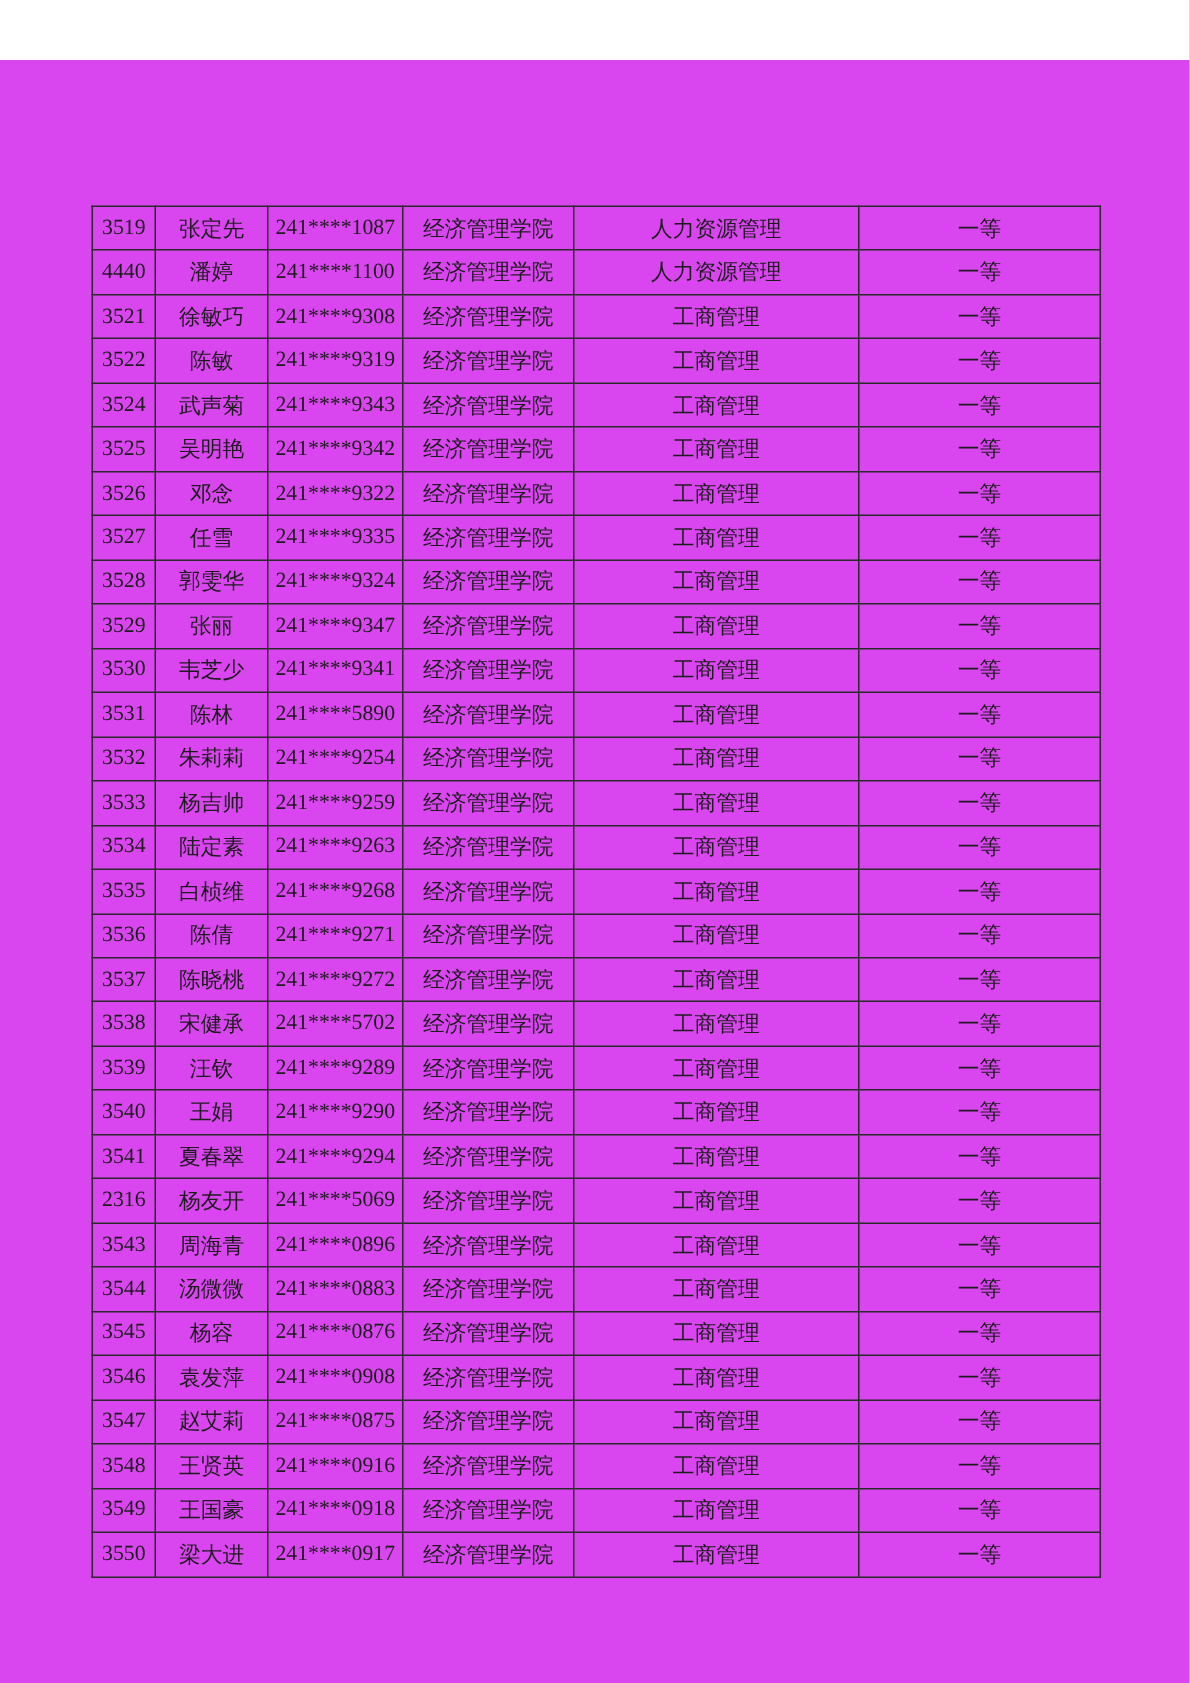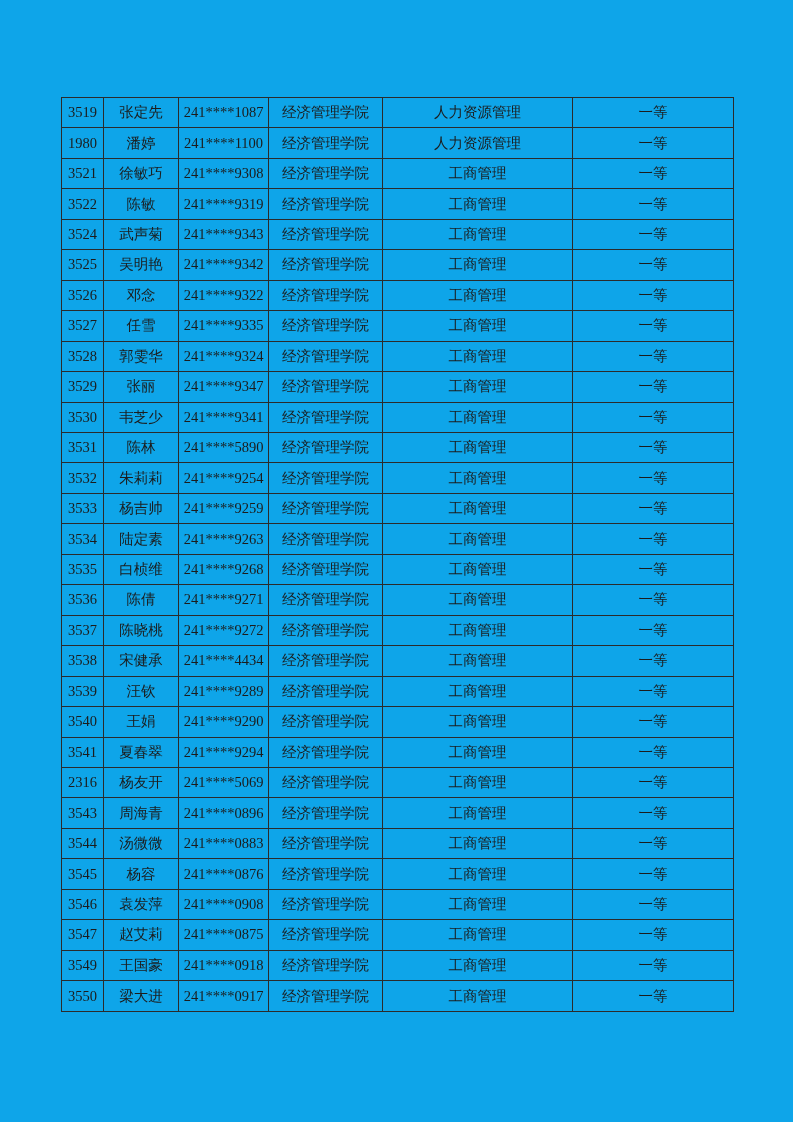--- a/index.html
+++ b/index.html
@@ -17,7 +17,8 @@
   .sheet {
     position: absolute;
     inset: 0;
-    background: #0ea5e9;
+    background: #d946ef;
+    margin-top: 40px;
   }
   table.award-table {
     position: absolute;

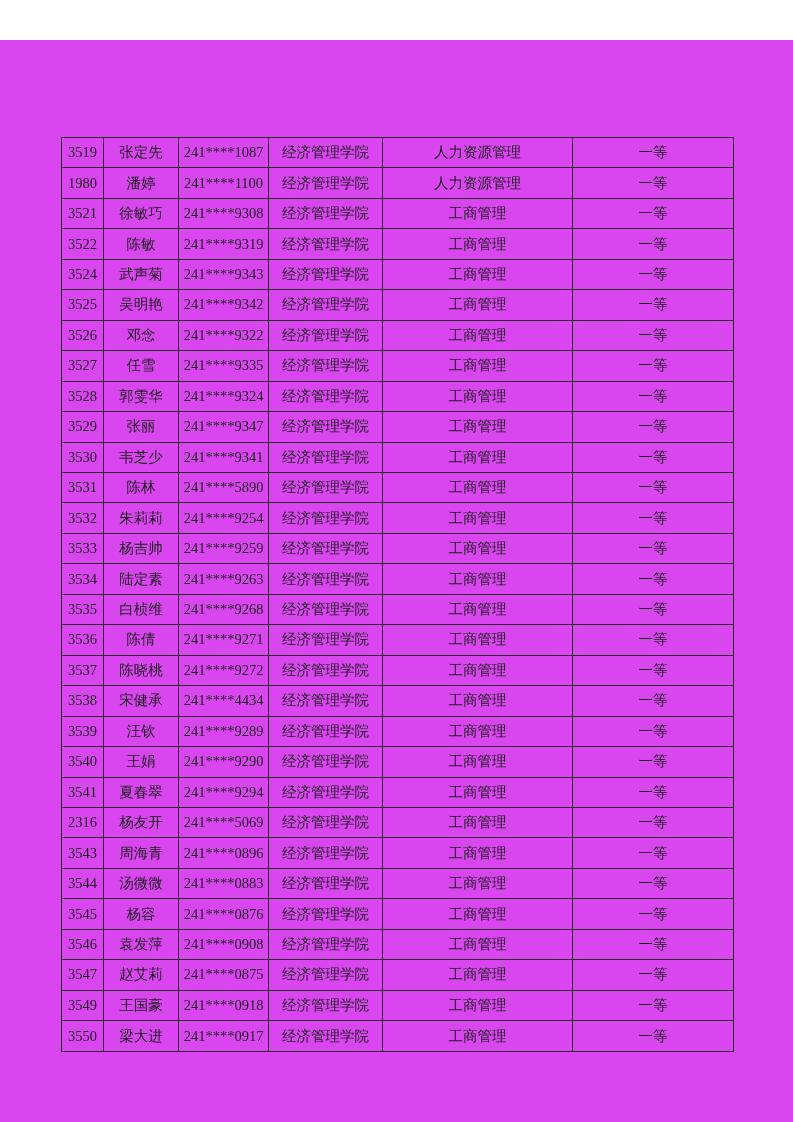--- a/index.html
+++ b/index.html
@@ -69,7 +69,7 @@
           <td>一等</td>
         </tr>
         <tr>
-          <td>1980</td>
+          <td>4440</td>
           <td>潘婷</td>
           <td>241****1100</td>
           <td>经济管理学院</td>

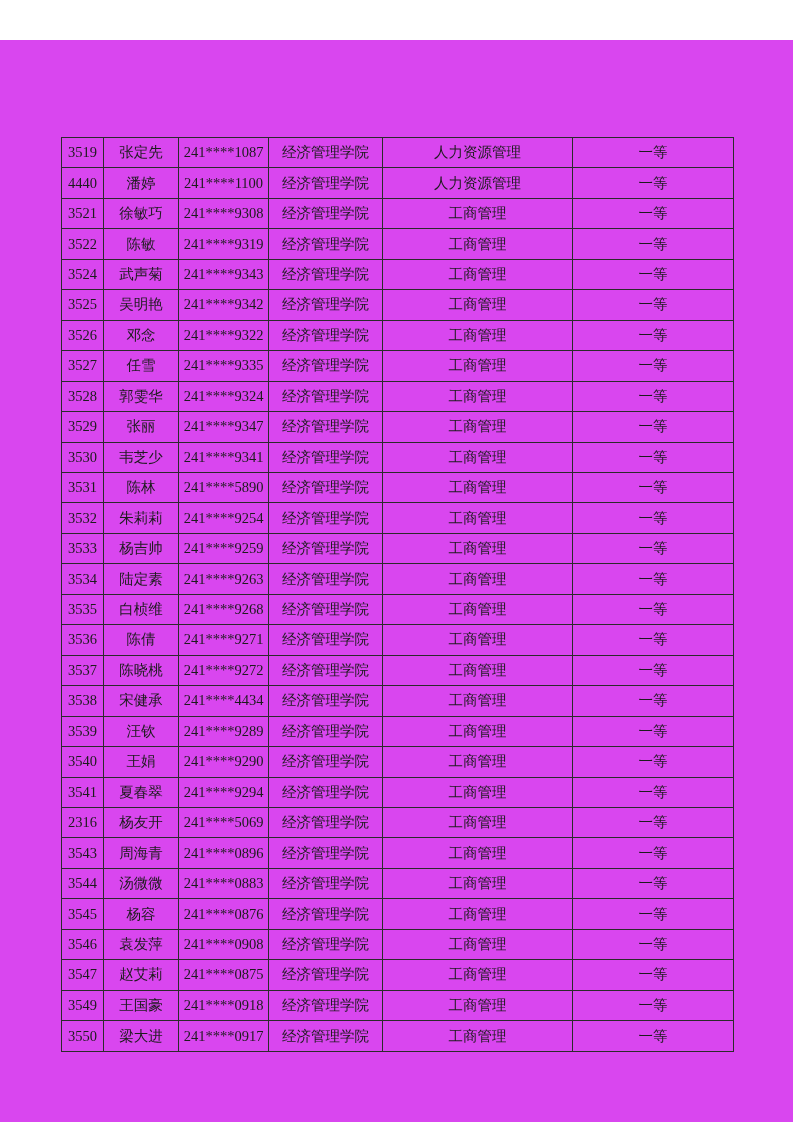--- a/index.html
+++ b/index.html
@@ -207,7 +207,7 @@
         <tr>
           <td>3538</td>
           <td>宋健承</td>
-          <td>241****4434</td>
+          <td>241****5702</td>
           <td>经济管理学院</td>
           <td>工商管理</td>
           <td>一等</td>

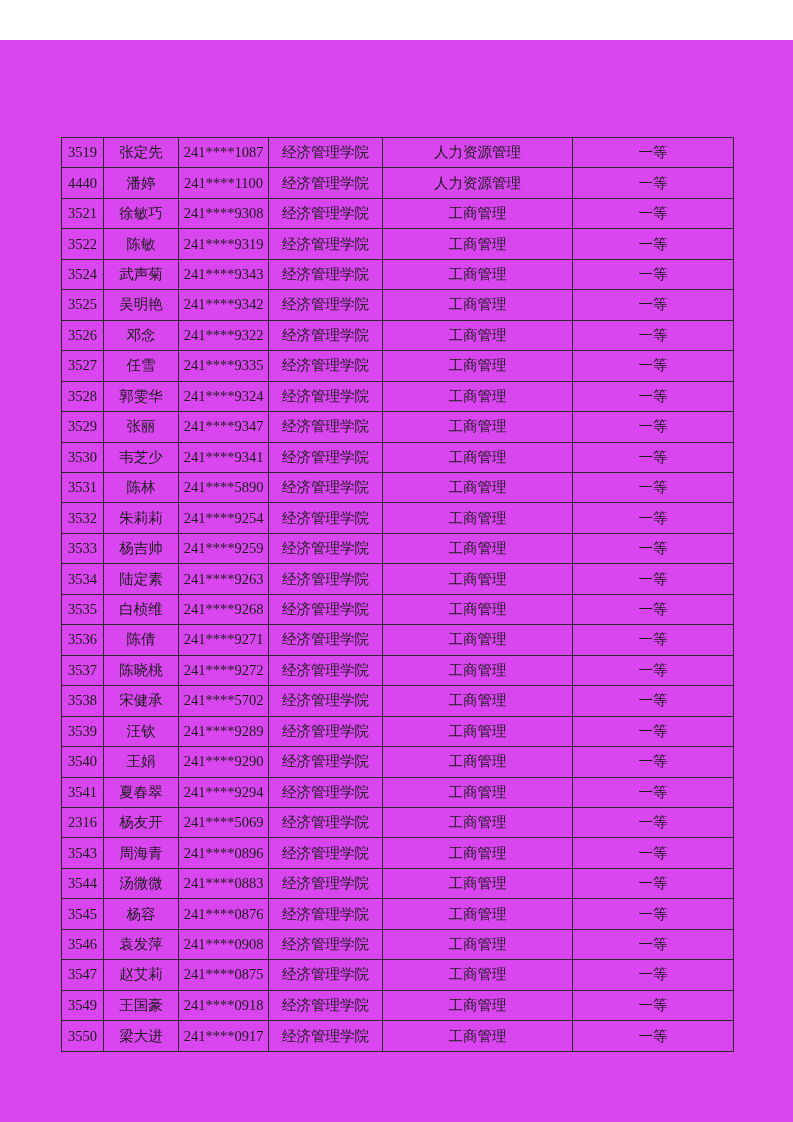--- a/index.html
+++ b/index.html
@@ -285,6 +285,14 @@
           <td>一等</td>
         </tr>
         <tr>
+          <td>3548</td>
+          <td>王贤英</td>
+          <td>241****0916</td>
+          <td>经济管理学院</td>
+          <td>工商管理</td>
+          <td>一等</td>
+        </tr>
+        <tr>
           <td>3549</td>
           <td>王国豪</td>
           <td>241****0918</td>

